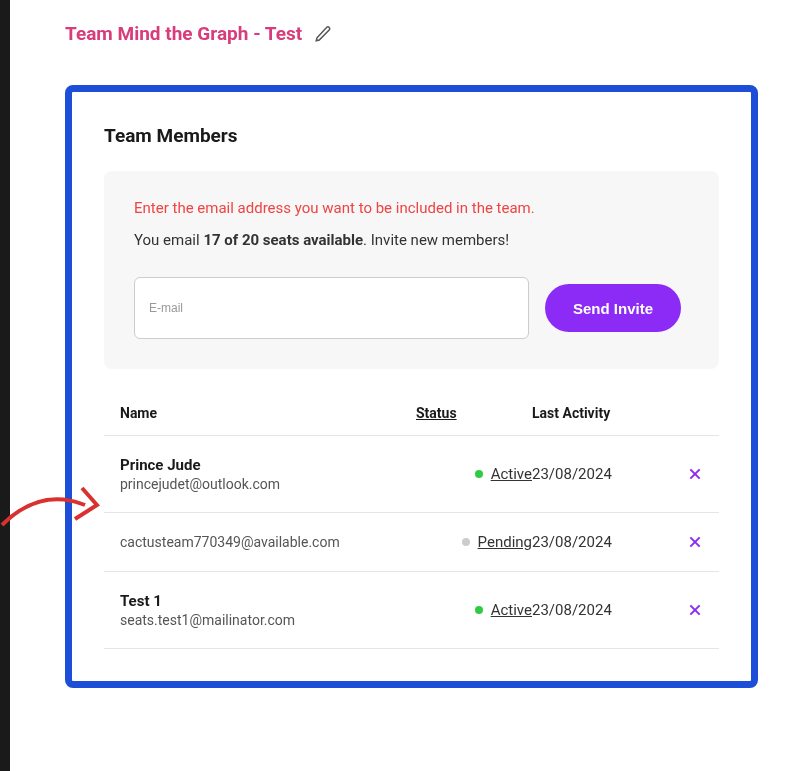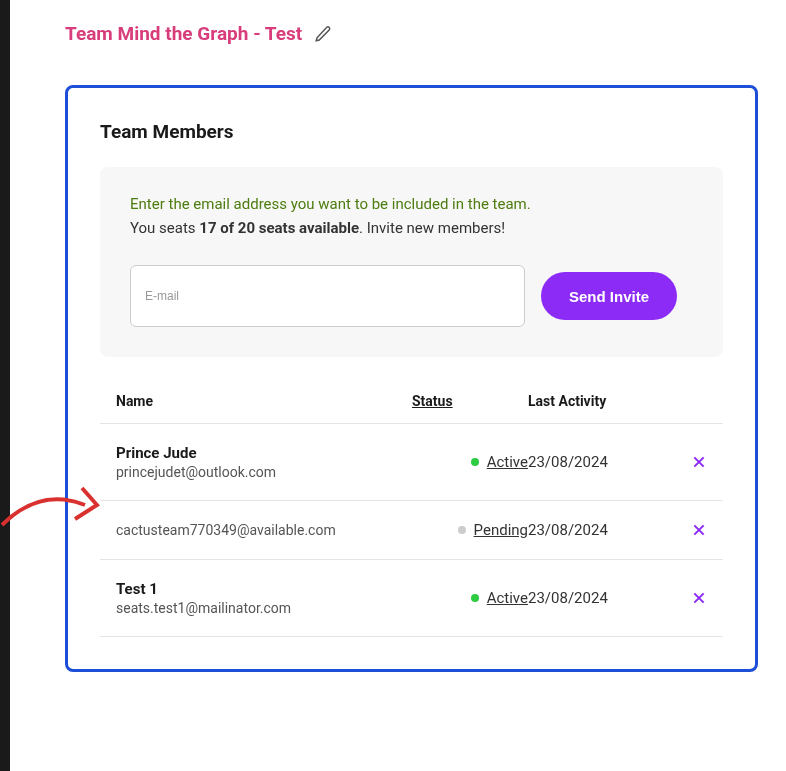--- a/index.html
+++ b/index.html
@@ -46,7 +46,7 @@
       cursor: pointer;
     }
     .card {
-      border: 3px solid #1d4ed8;
+      border: 7px solid #1d4ed8;
       border-radius: 8px;
       padding: 32px;
       background: #fff;

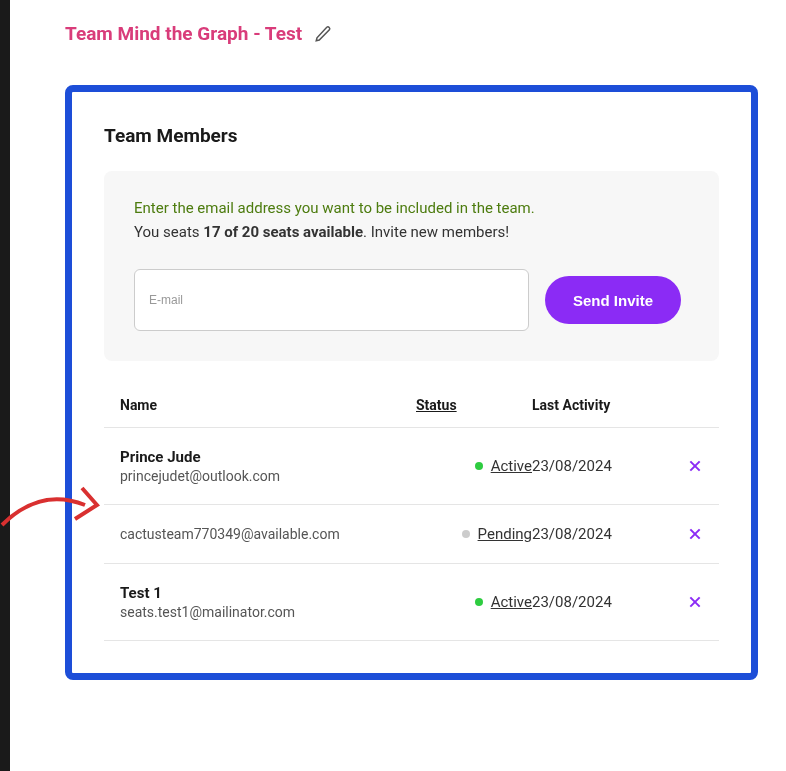--- a/index.html
+++ b/index.html
@@ -65,8 +65,8 @@
     }
     .invite-text {
       font-size: 15px;
-      color: #4d7c0f;
-      margin-bottom: 6px;
+      color: #ef4444;
+      margin-bottom: 14px;
     }
     .seats-text {
       font-size: 15px;

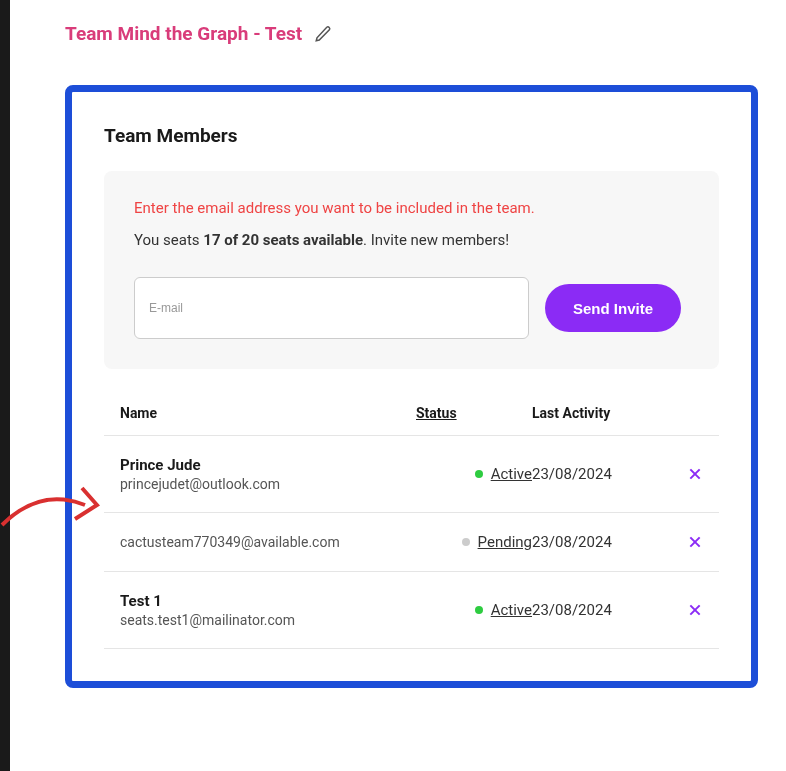--- a/index.html
+++ b/index.html
@@ -220,7 +220,7 @@
     <div class="invite-box">
       <div class="invite-text">Enter the email address you want to be included in the team.</div>
       <div class="seats-text">
-        <span>You seats </span><span class="seats-bold">17 of 20 seats available</span><span>. Invite new members!</span>
+        <span>You email </span><span class="seats-bold">17 of 20 seats available</span><span>. Invite new members!</span>
       </div>
       <div class="invite-row">
         <input type="text" class="email-input" placeholder="E-mail" style="">

